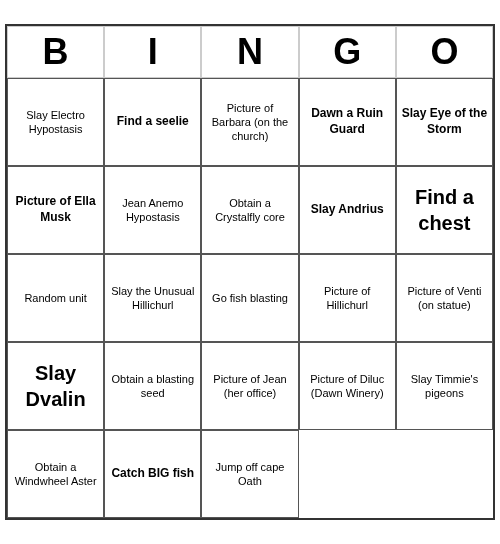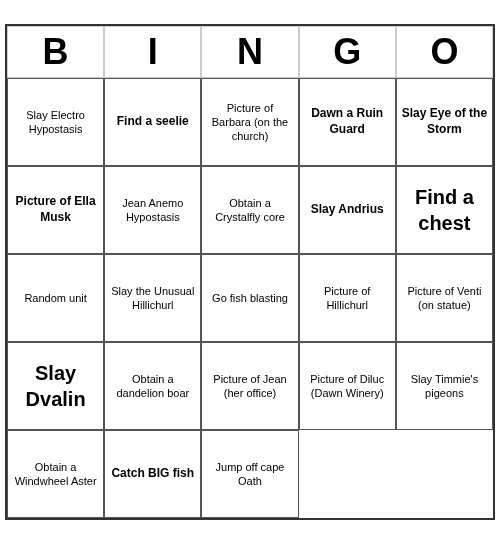--- a/index.html
+++ b/index.html
@@ -82,7 +82,7 @@
       <div class="bingo-cell">Picture of Hillichurl</div>
       <div class="bingo-cell">Picture of Venti (on statue)</div>
       <div class="bingo-cell xlarge-text">Slay Dvalin</div>
-      <div class="bingo-cell">Obtain a dandelion boar</div>
+      <div class="bingo-cell">Obtain a blasting seed</div>
       <div class="bingo-cell">Picture of Jean (her office)</div>
       <div class="bingo-cell">Picture of Diluc (Dawn Winery)</div>
       <div class="bingo-cell">Slay Timmie's pigeons</div>

